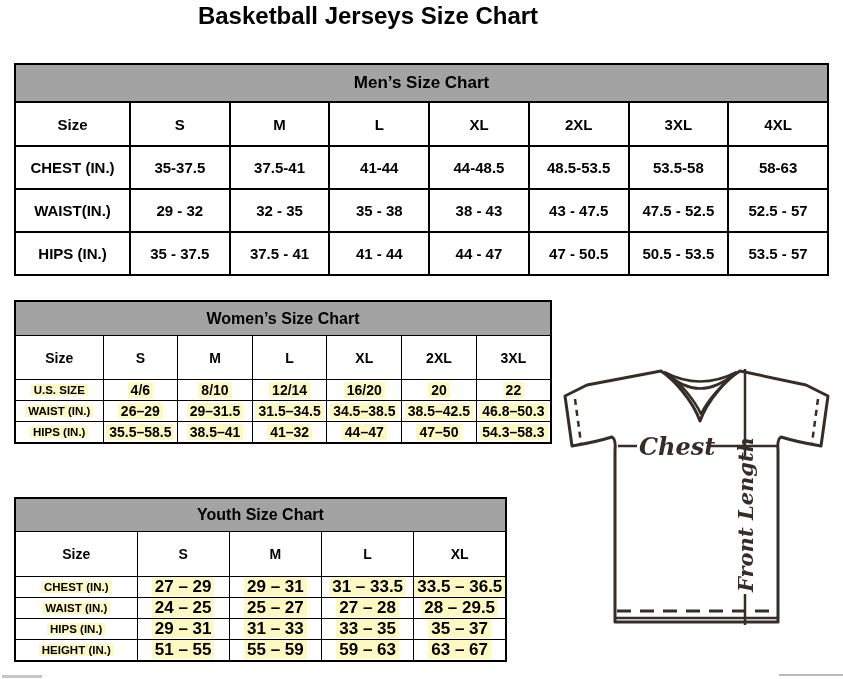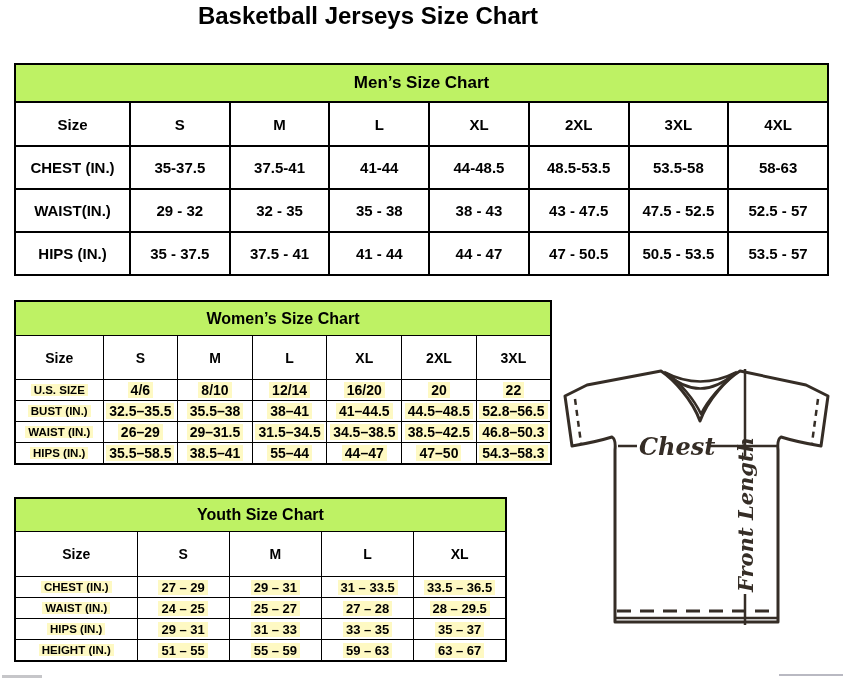--- a/index.html
+++ b/index.html
@@ -19,7 +19,7 @@
     border:2px solid #000;text-align:center;vertical-align:middle;
     font-weight:bold;padding:0;overflow:hidden;white-space:nowrap;
   }
-  .band{background:#bef264;font-size:17px;margin-top:42px;}
+  .band{background:#a3a3a3;font-size:17px;margin-top:42px;}
   
   .t-mens{left:14px;top:63px;width:815px;}
   .t-mens .band{height:36px;}

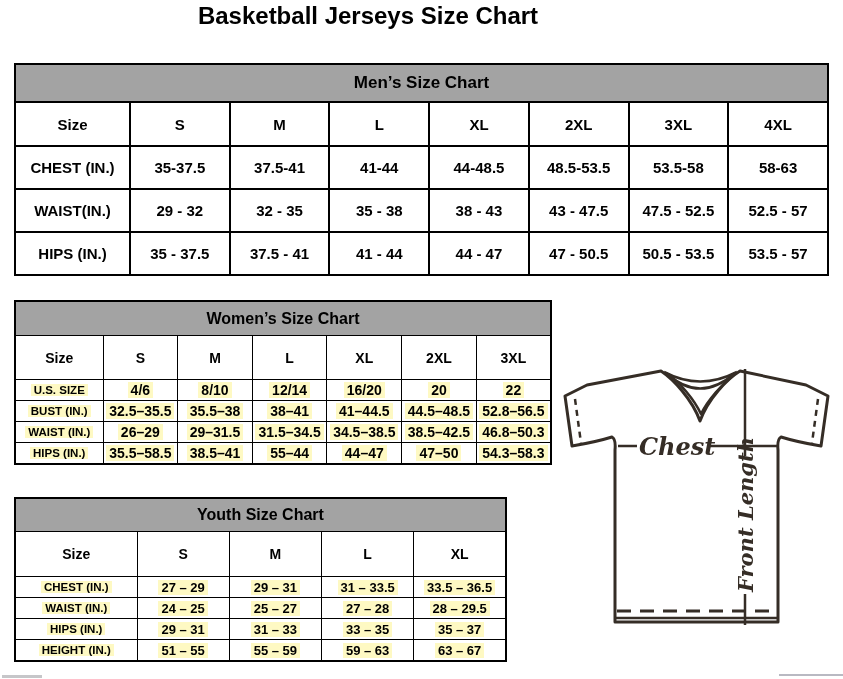--- a/index.html
+++ b/index.html
@@ -148,15 +148,6 @@
           <td><span class="hl">22</span></td>
         </tr>
         <tr>
-          <th><span class="hl">BUST (IN.)</span></th>
-          <td><span class="hl">32.5–35.5</span></td>
-          <td><span class="hl">35.5–38</span></td>
-          <td><span class="hl">38–41</span></td>
-          <td><span class="hl">41–44.5</span></td>
-          <td><span class="hl">44.5–48.5</span></td>
-          <td><span class="hl">52.8–56.5</span></td>
-        </tr>
-        <tr>
           <th><span class="hl">WAIST (IN.)</span></th>
           <td><span class="hl">26–29</span></td>
           <td><span class="hl">29–31.5</span></td>

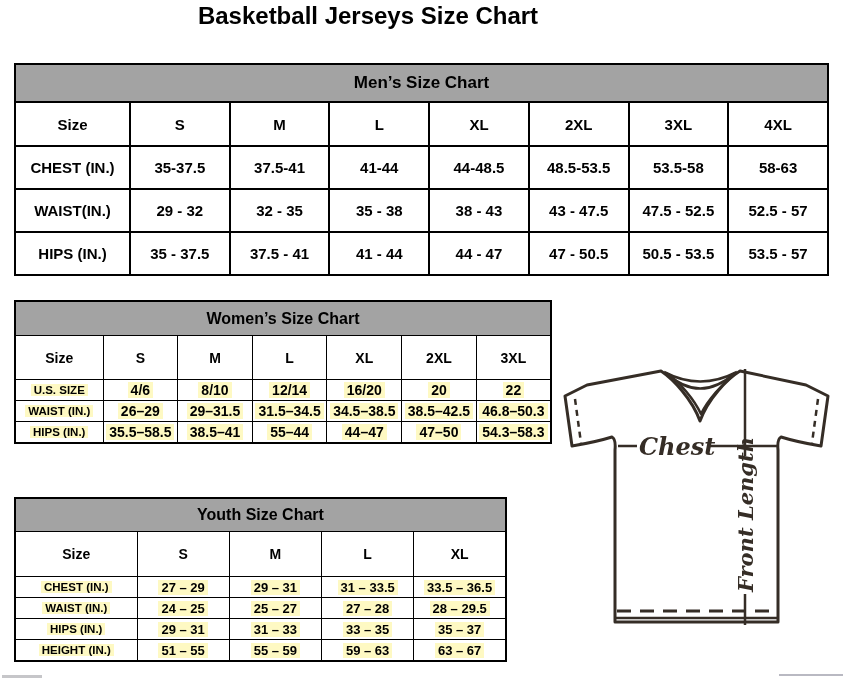--- a/index.html
+++ b/index.html
@@ -160,7 +160,7 @@
           <th><span class="hl">HIPS (IN.)</span></th>
           <td><span class="hl">35.5–58.5</span></td>
           <td><span class="hl">38.5–41</span></td>
-          <td><span class="hl">55–44</span></td>
+          <td><span class="hl">41–32</span></td>
           <td><span class="hl">44–47</span></td>
           <td><span class="hl">47–50</span></td>
           <td><span class="hl">54.3–58.3</span></td>

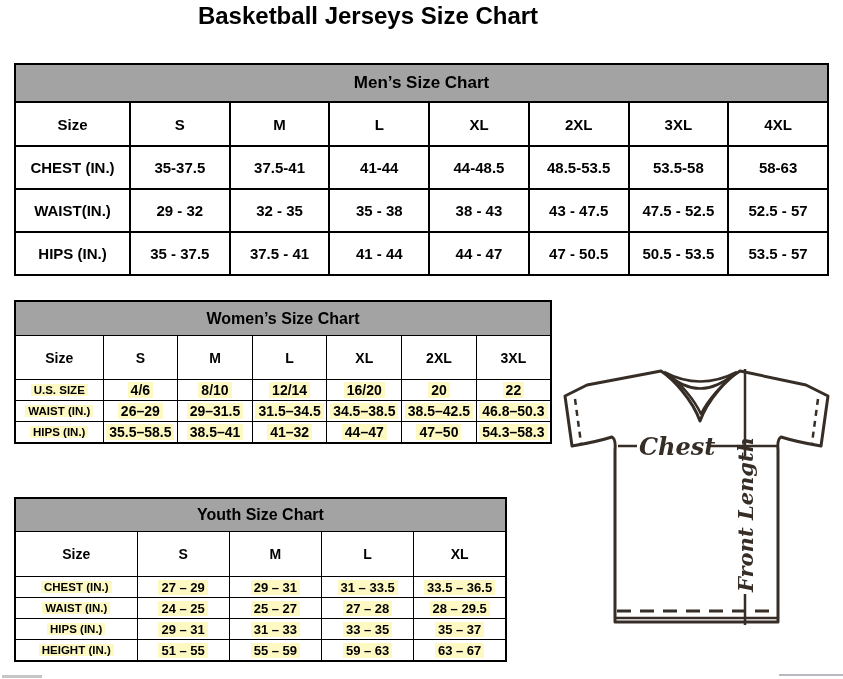--- a/index.html
+++ b/index.html
@@ -37,7 +37,7 @@
   .t-youth .band{height:32px;font-size:16px;}
   .t-youth .cols th{height:44px;font-size:14px;}
   .t-youth tbody th{height:20px;font-size:11.5px;}
-  .t-youth tbody td{font-size:13px;}
+  .t-youth tbody td{font-size:17px;}
   .hl{background:#fef9c3;padding:0 3px;}
   
   #jersey{position:absolute;left:556px;top:358px;width:278px;height:272px;}

